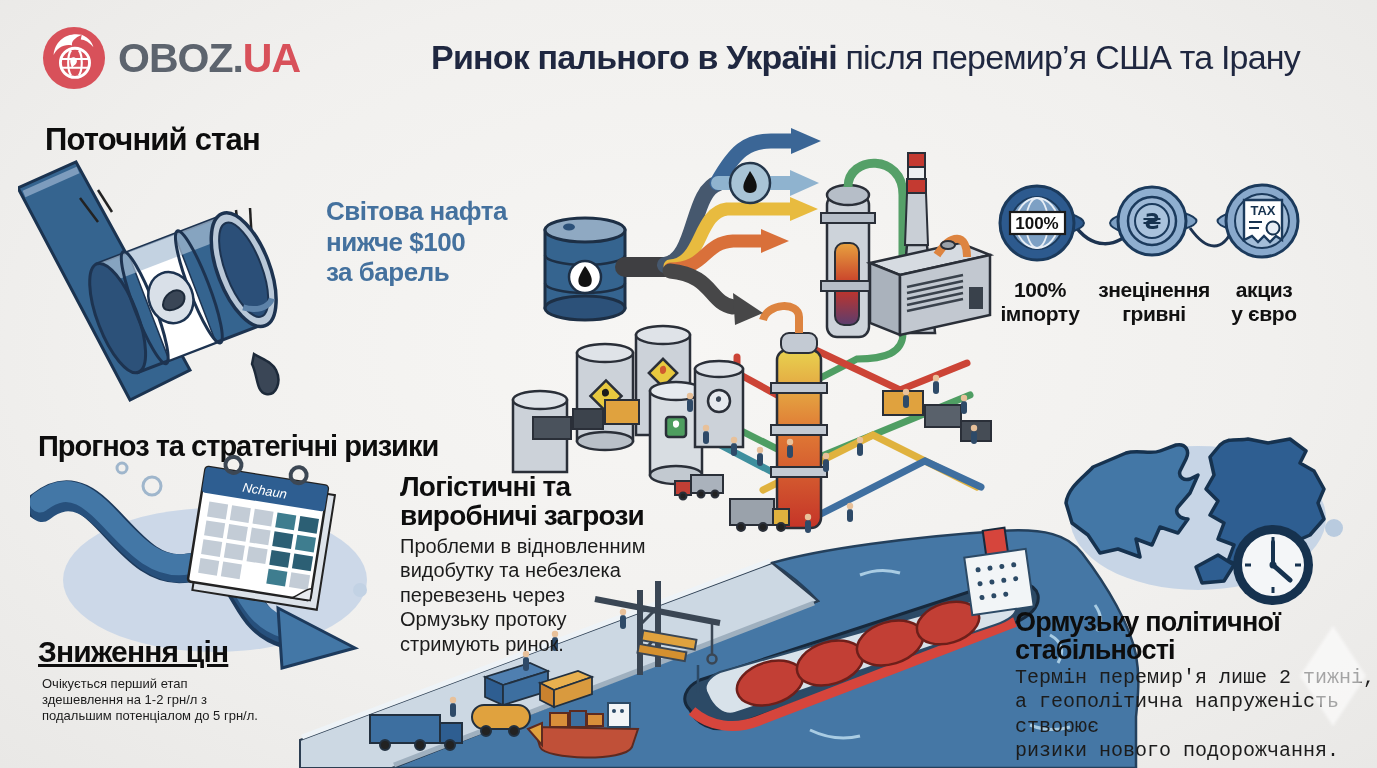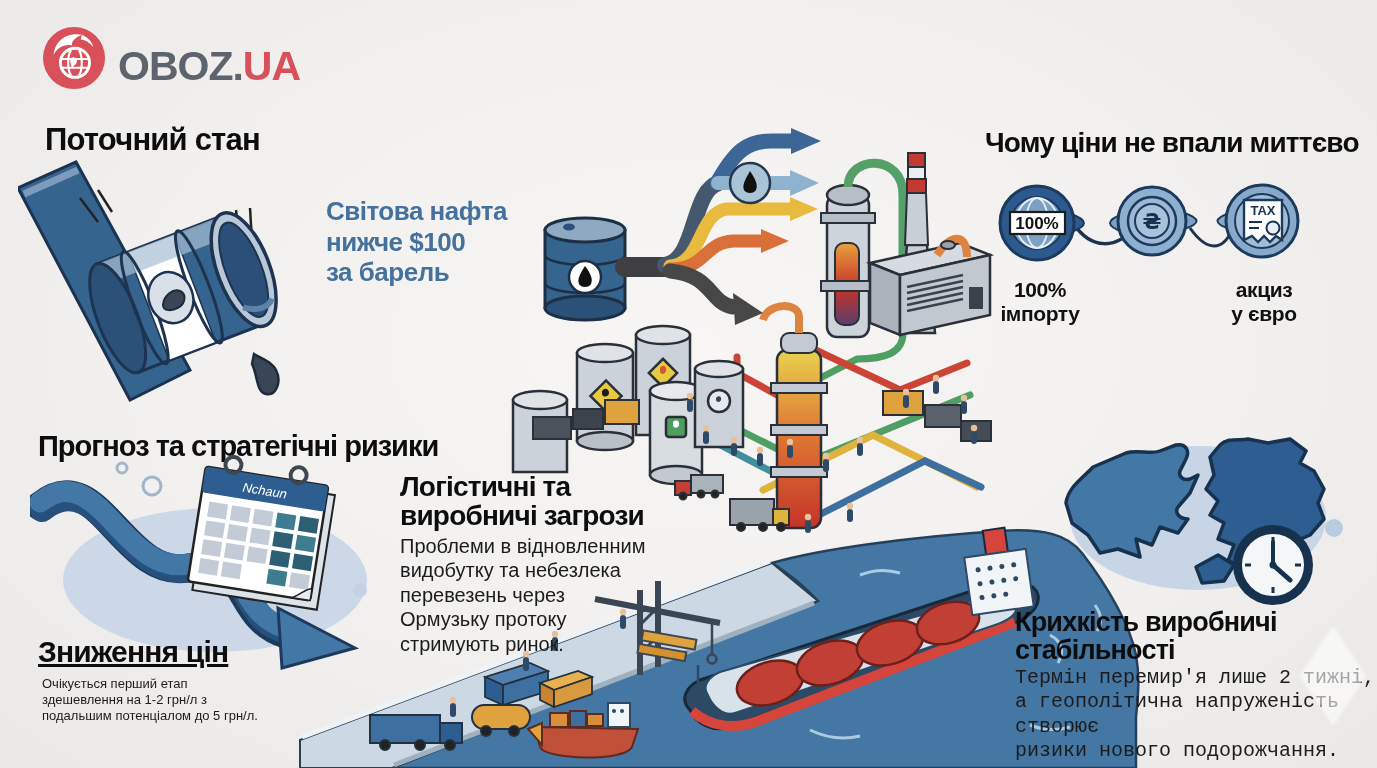--- a/index.html
+++ b/index.html
@@ -9,7 +9,7 @@
   .abs{position:absolute;}
   .pre{white-space:pre-line;}
   
-  .logo{left:42px;top:26px;display:flex;align-items:flex-end;gap:12px;}
+  .logo{left:42px;top:26px;display:flex;align-items:center;gap:12px;}
   .logo-text{font-size:41px;font-weight:700;letter-spacing:-1px;color:#5d646e;}
   .logo-text .ua{color:#d8515a;}
   

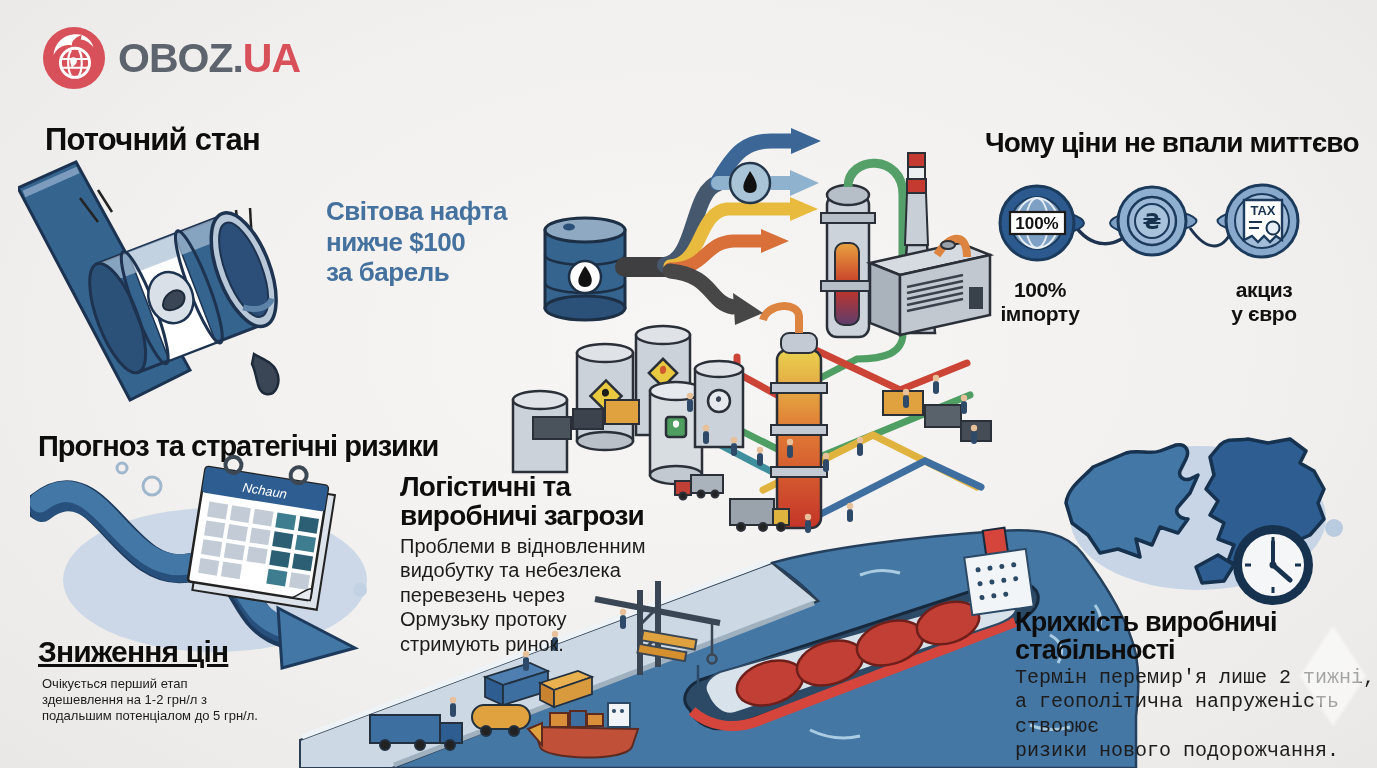--- a/index.html
+++ b/index.html
@@ -53,6 +53,7 @@
     <div class="logo-text"><span>OBOZ.</span><span class="ua">UA</span></div>
   </div>
 
+  <div class="abs title"><b>Ринок пального в Україні</b><span> після перемир’я США та Ірану</span></div>
 
   <div class="abs h1 h-current">Поточний стан</div>
 

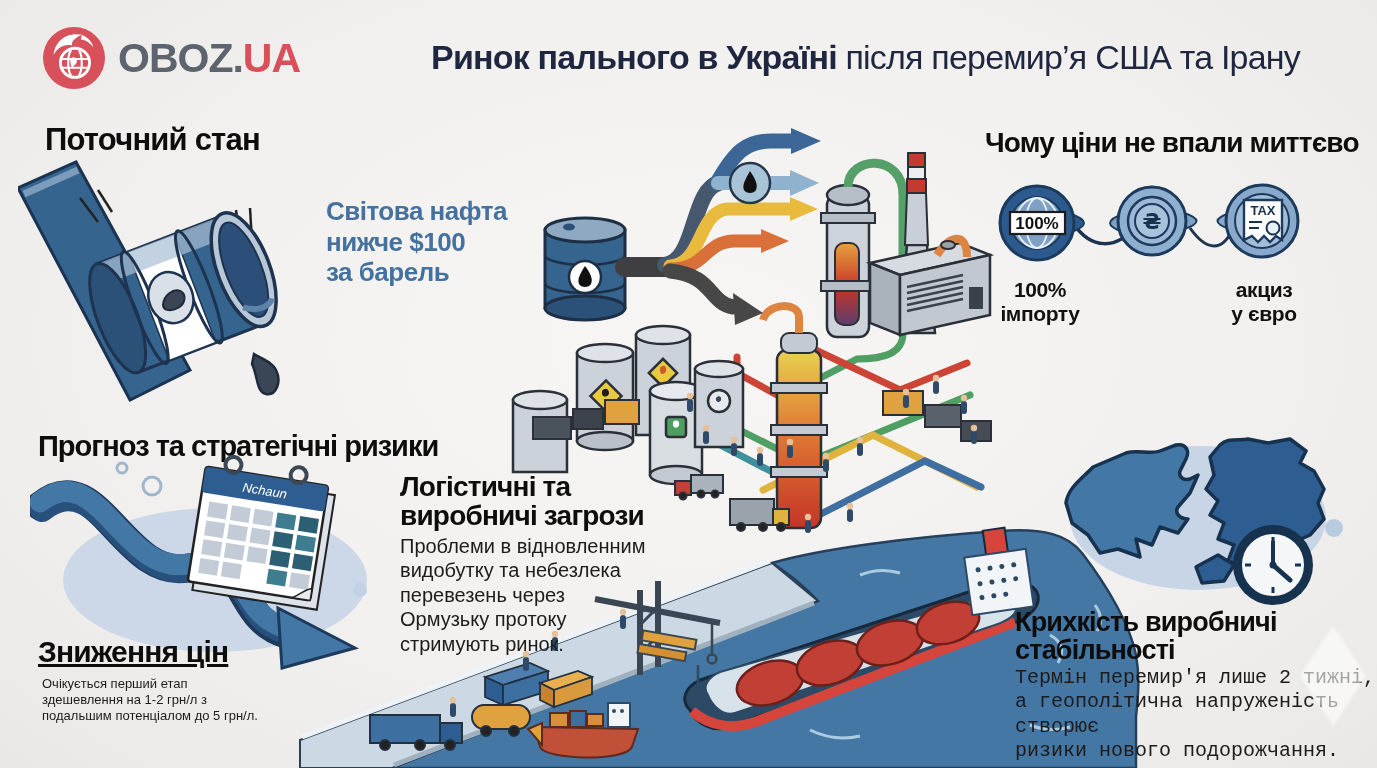--- a/index.html
+++ b/index.html
@@ -275,7 +275,6 @@
     </g>
   </svg>
 
-  <div class="abs h1 h-why">Чому ціни не впали миттєво</div>
 
   <svg class="abs" style="left:985px;top:168px;" width="335" height="108" viewBox="0 0 335 108">
     <path d="M88,55 C106,82 132,82 150,58" stroke="#1d3350" stroke-width="3.5" fill="none"></path>

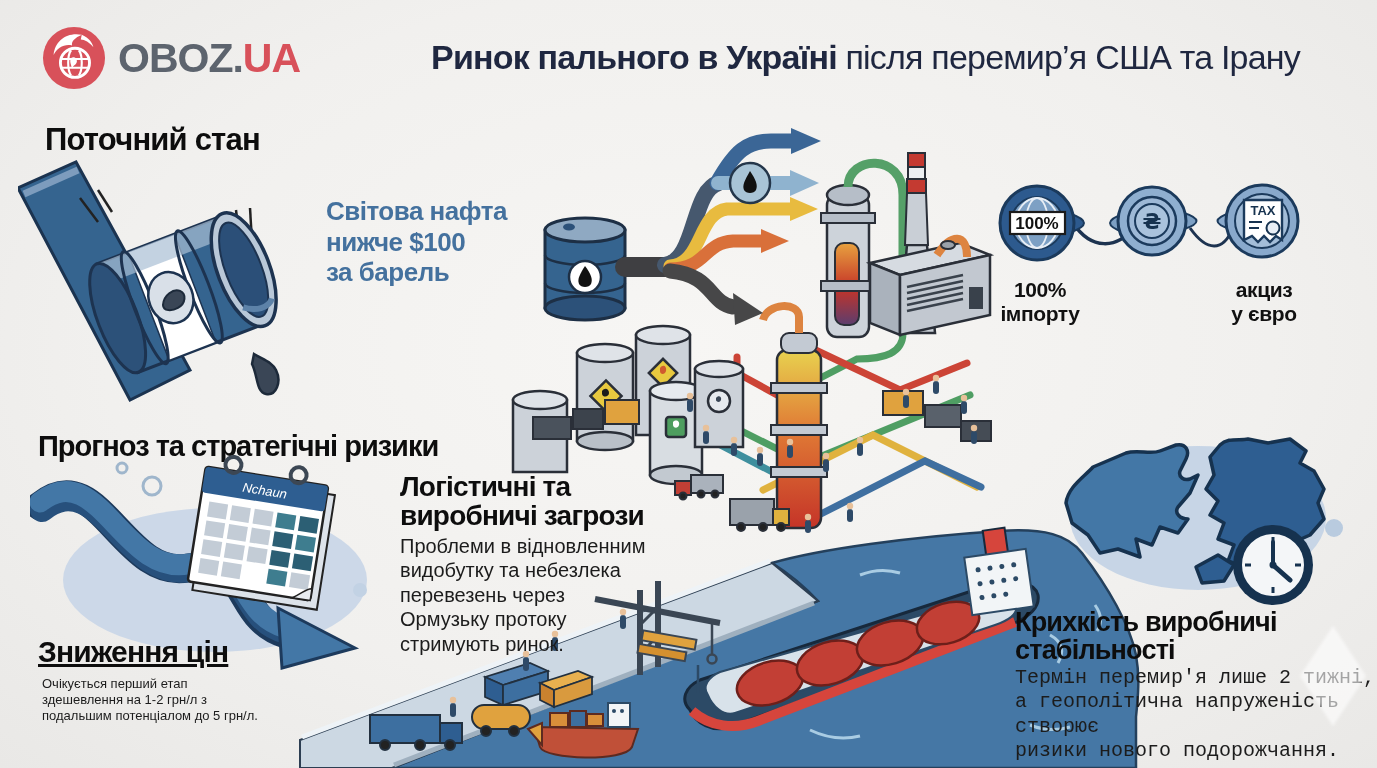--- a/index.html
+++ b/index.html
@@ -310,6 +310,8 @@
 
   <div class="abs caption cap-1 pre">100%
 імпорту</div>
+  <div class="abs caption cap-2 pre">знецінення
+гривні</div>
   <div class="abs caption cap-3 pre">акциз
 у євро</div>
 

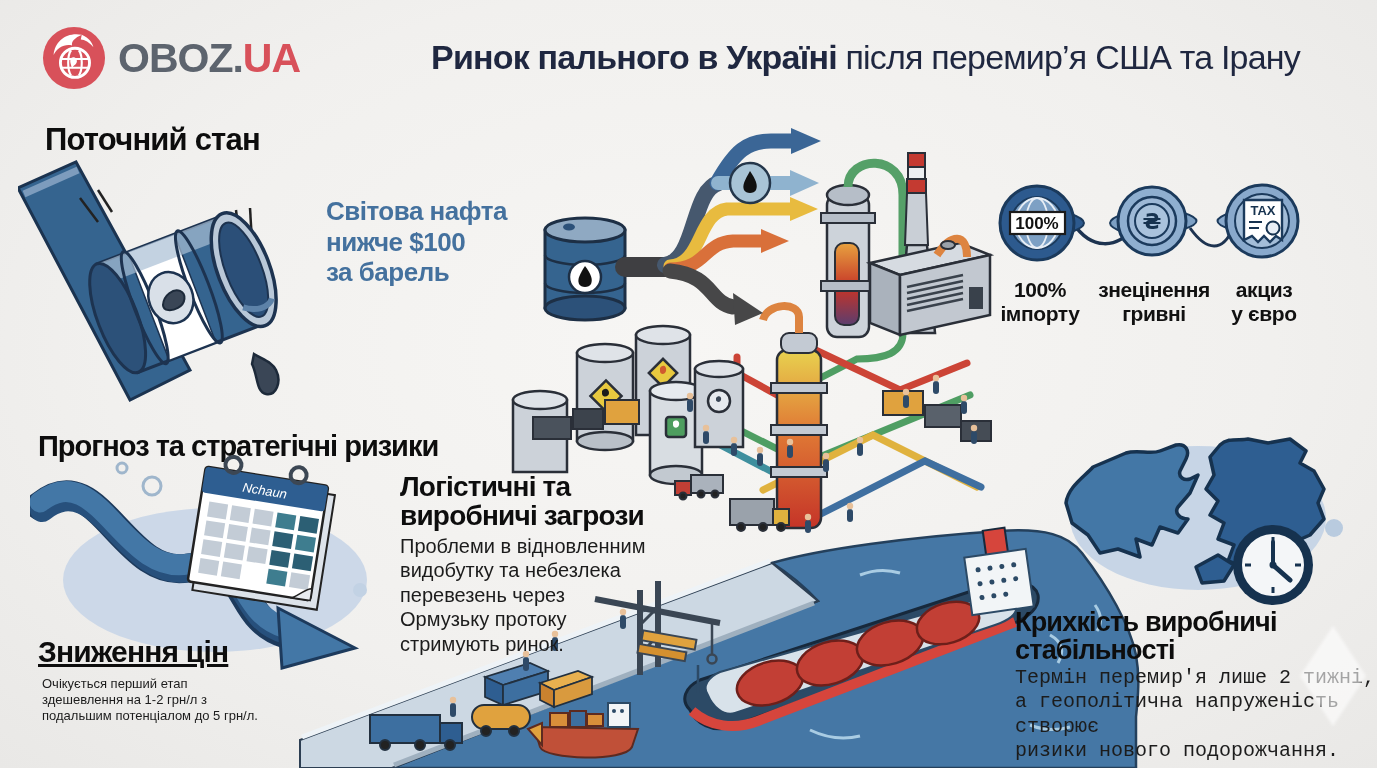--- a/index.html
+++ b/index.html
@@ -501,7 +501,7 @@
     </g>
   </svg>
 
-  <div class="abs h1 h-fragility pre">Крихкість виробничі
+  <div class="abs h1 h-fragility pre">Ормузьку політичної
 стабільності</div>
   <div class="abs body-txt frag-body pre">Термін перемир'я лише 2 тижні,
 а геополітична напруженість створює

